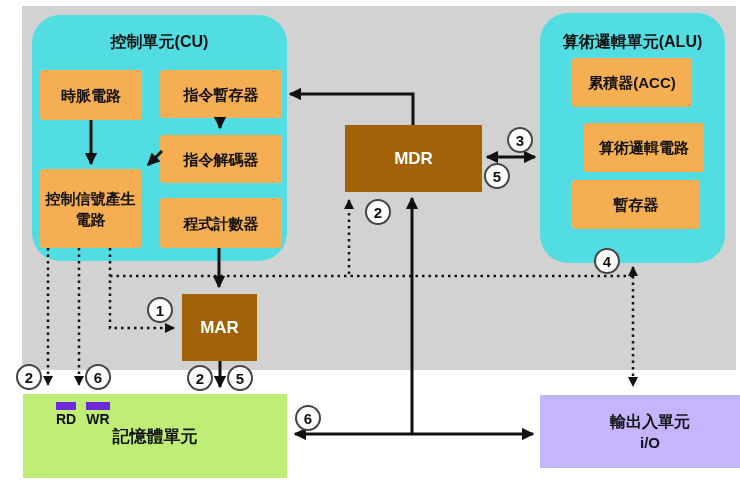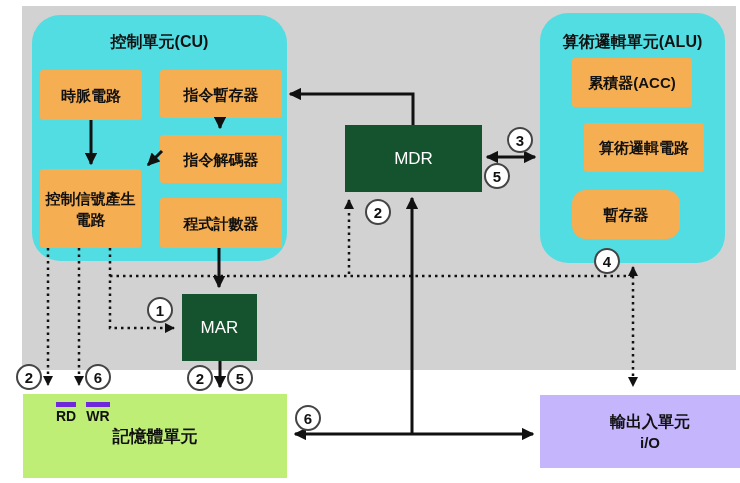--- a/index.html
+++ b/index.html
@@ -26,9 +26,9 @@
     line-height:1.4; padding:2px 4px;
   }
   .reg {
-    position:absolute; background:#14532d;
+    position:absolute; background:#a16207;
     display:flex; align-items:center; justify-content:center;
-    font-weight:normal; font-size:17px; color:#fff;
+    font-weight:bold; font-size:17px; color:#fff;
   }
   .mem {
     position:absolute; left:23px; top:394px; width:264px; height:84px;

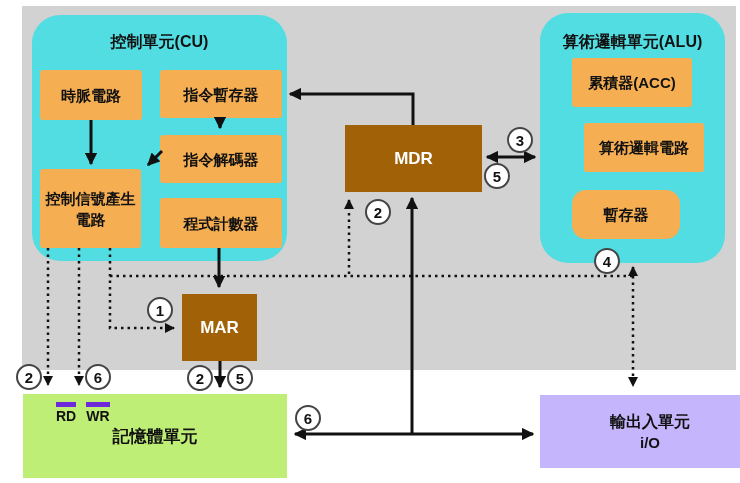--- a/index.html
+++ b/index.html
@@ -82,7 +82,7 @@
   </div>
   <div class="block" style="left:572px; top:58px; width:120px; height:49px;">累積器(ACC)</div>
   <div class="block" style="left:572px; top:123px; width:120px; height:49px;margin-left:12px;">算術邏輯電路</div>
-  <div class="block" style="left:572px; top:190px; width:108px; height:49px;border-radius:14px;">暫存器</div>
+  <div class="block" style="left:572px; top:180px; width:128px; height:49px;">暫存器</div>
 
   <div class="reg" style="left:345px; top:125px; width:137px; height:67px;">MDR</div>
   <div class="reg" style="left:182px; top:294px; width:75px; height:67px;">MAR</div>

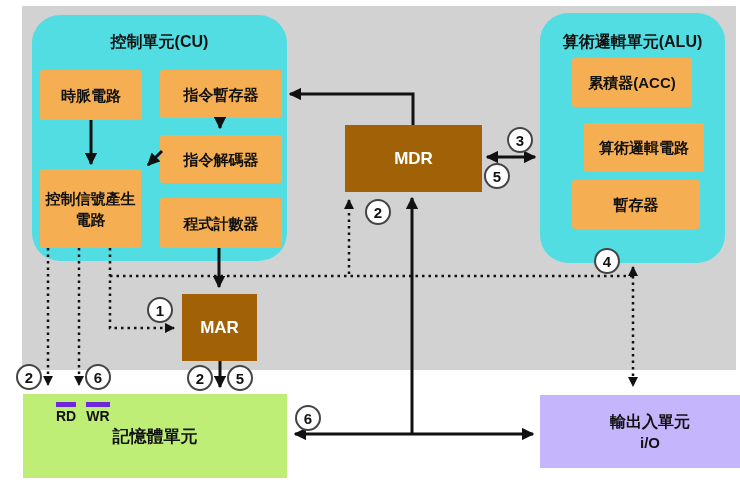--- a/index.html
+++ b/index.html
@@ -42,7 +42,7 @@
     position:absolute; left:33px; top:8px; display:flex; gap:10px;
   }
   .sig {
-    border-top:5px solid #6d28d9; padding-top:1px;
+    border-top:8px solid #6d28d9; padding-top:1px;
     font-weight:bold; font-size:14px; color:#111; line-height:1.2;
   }
   .io {

